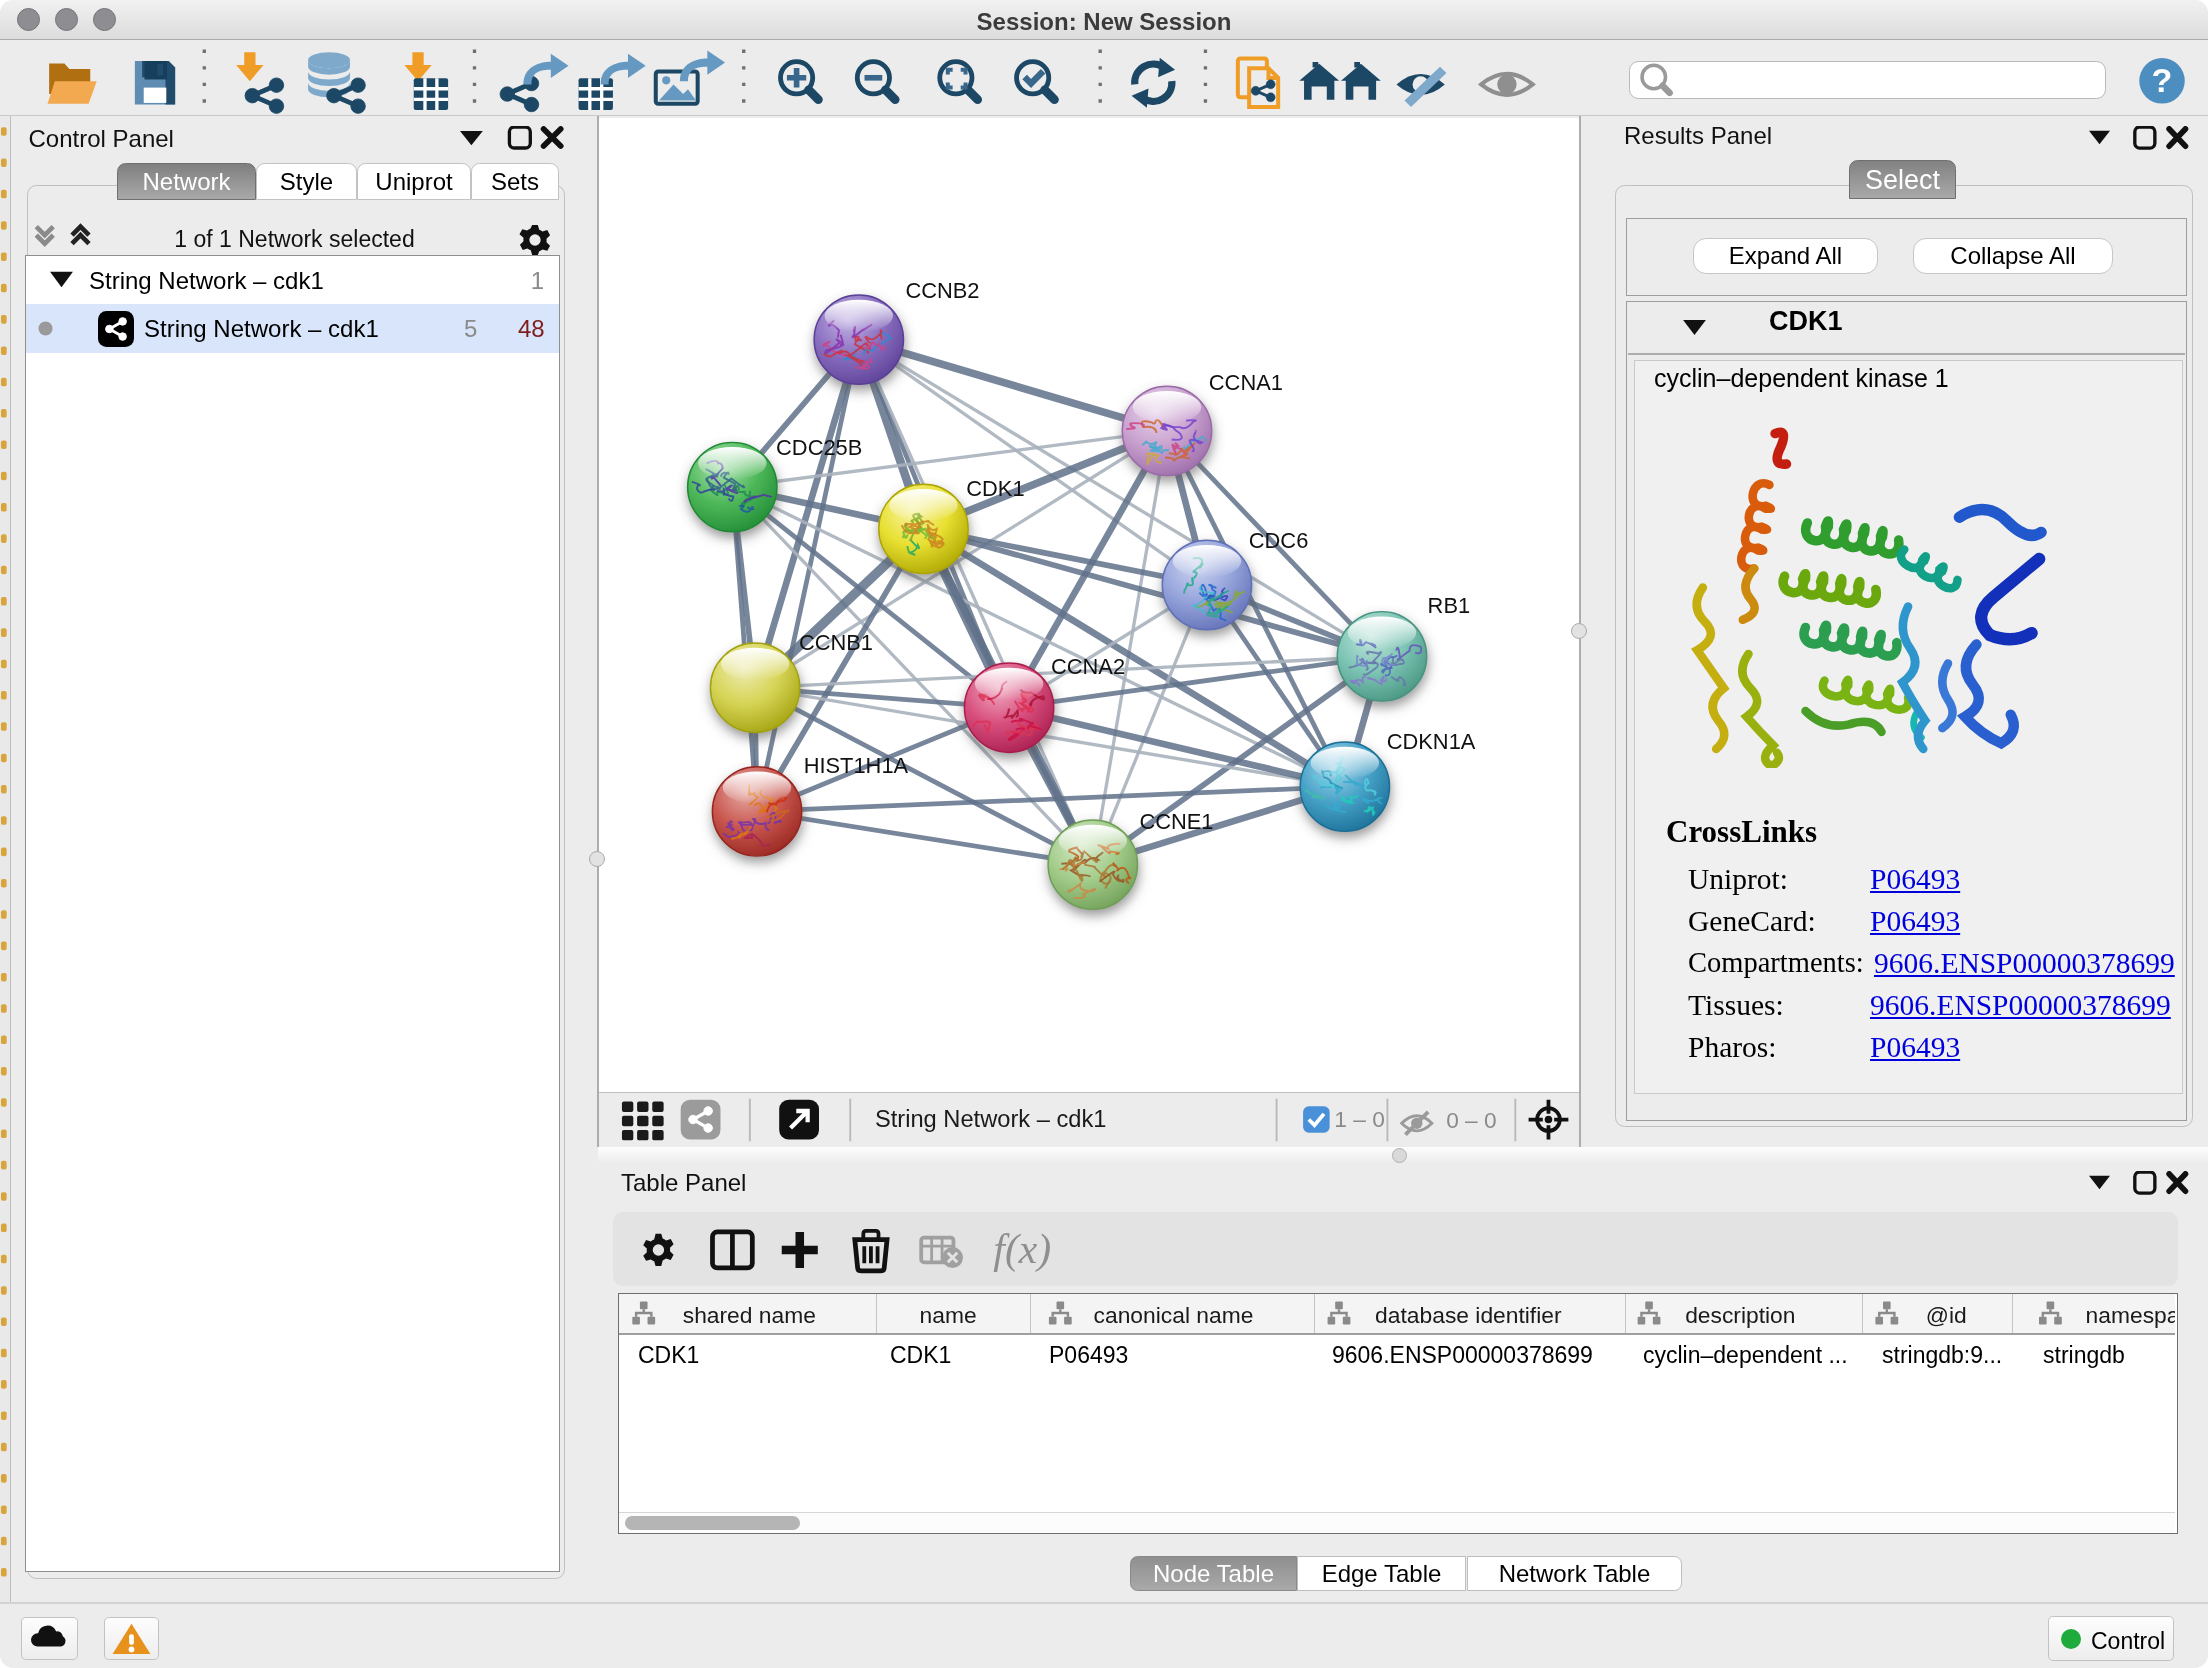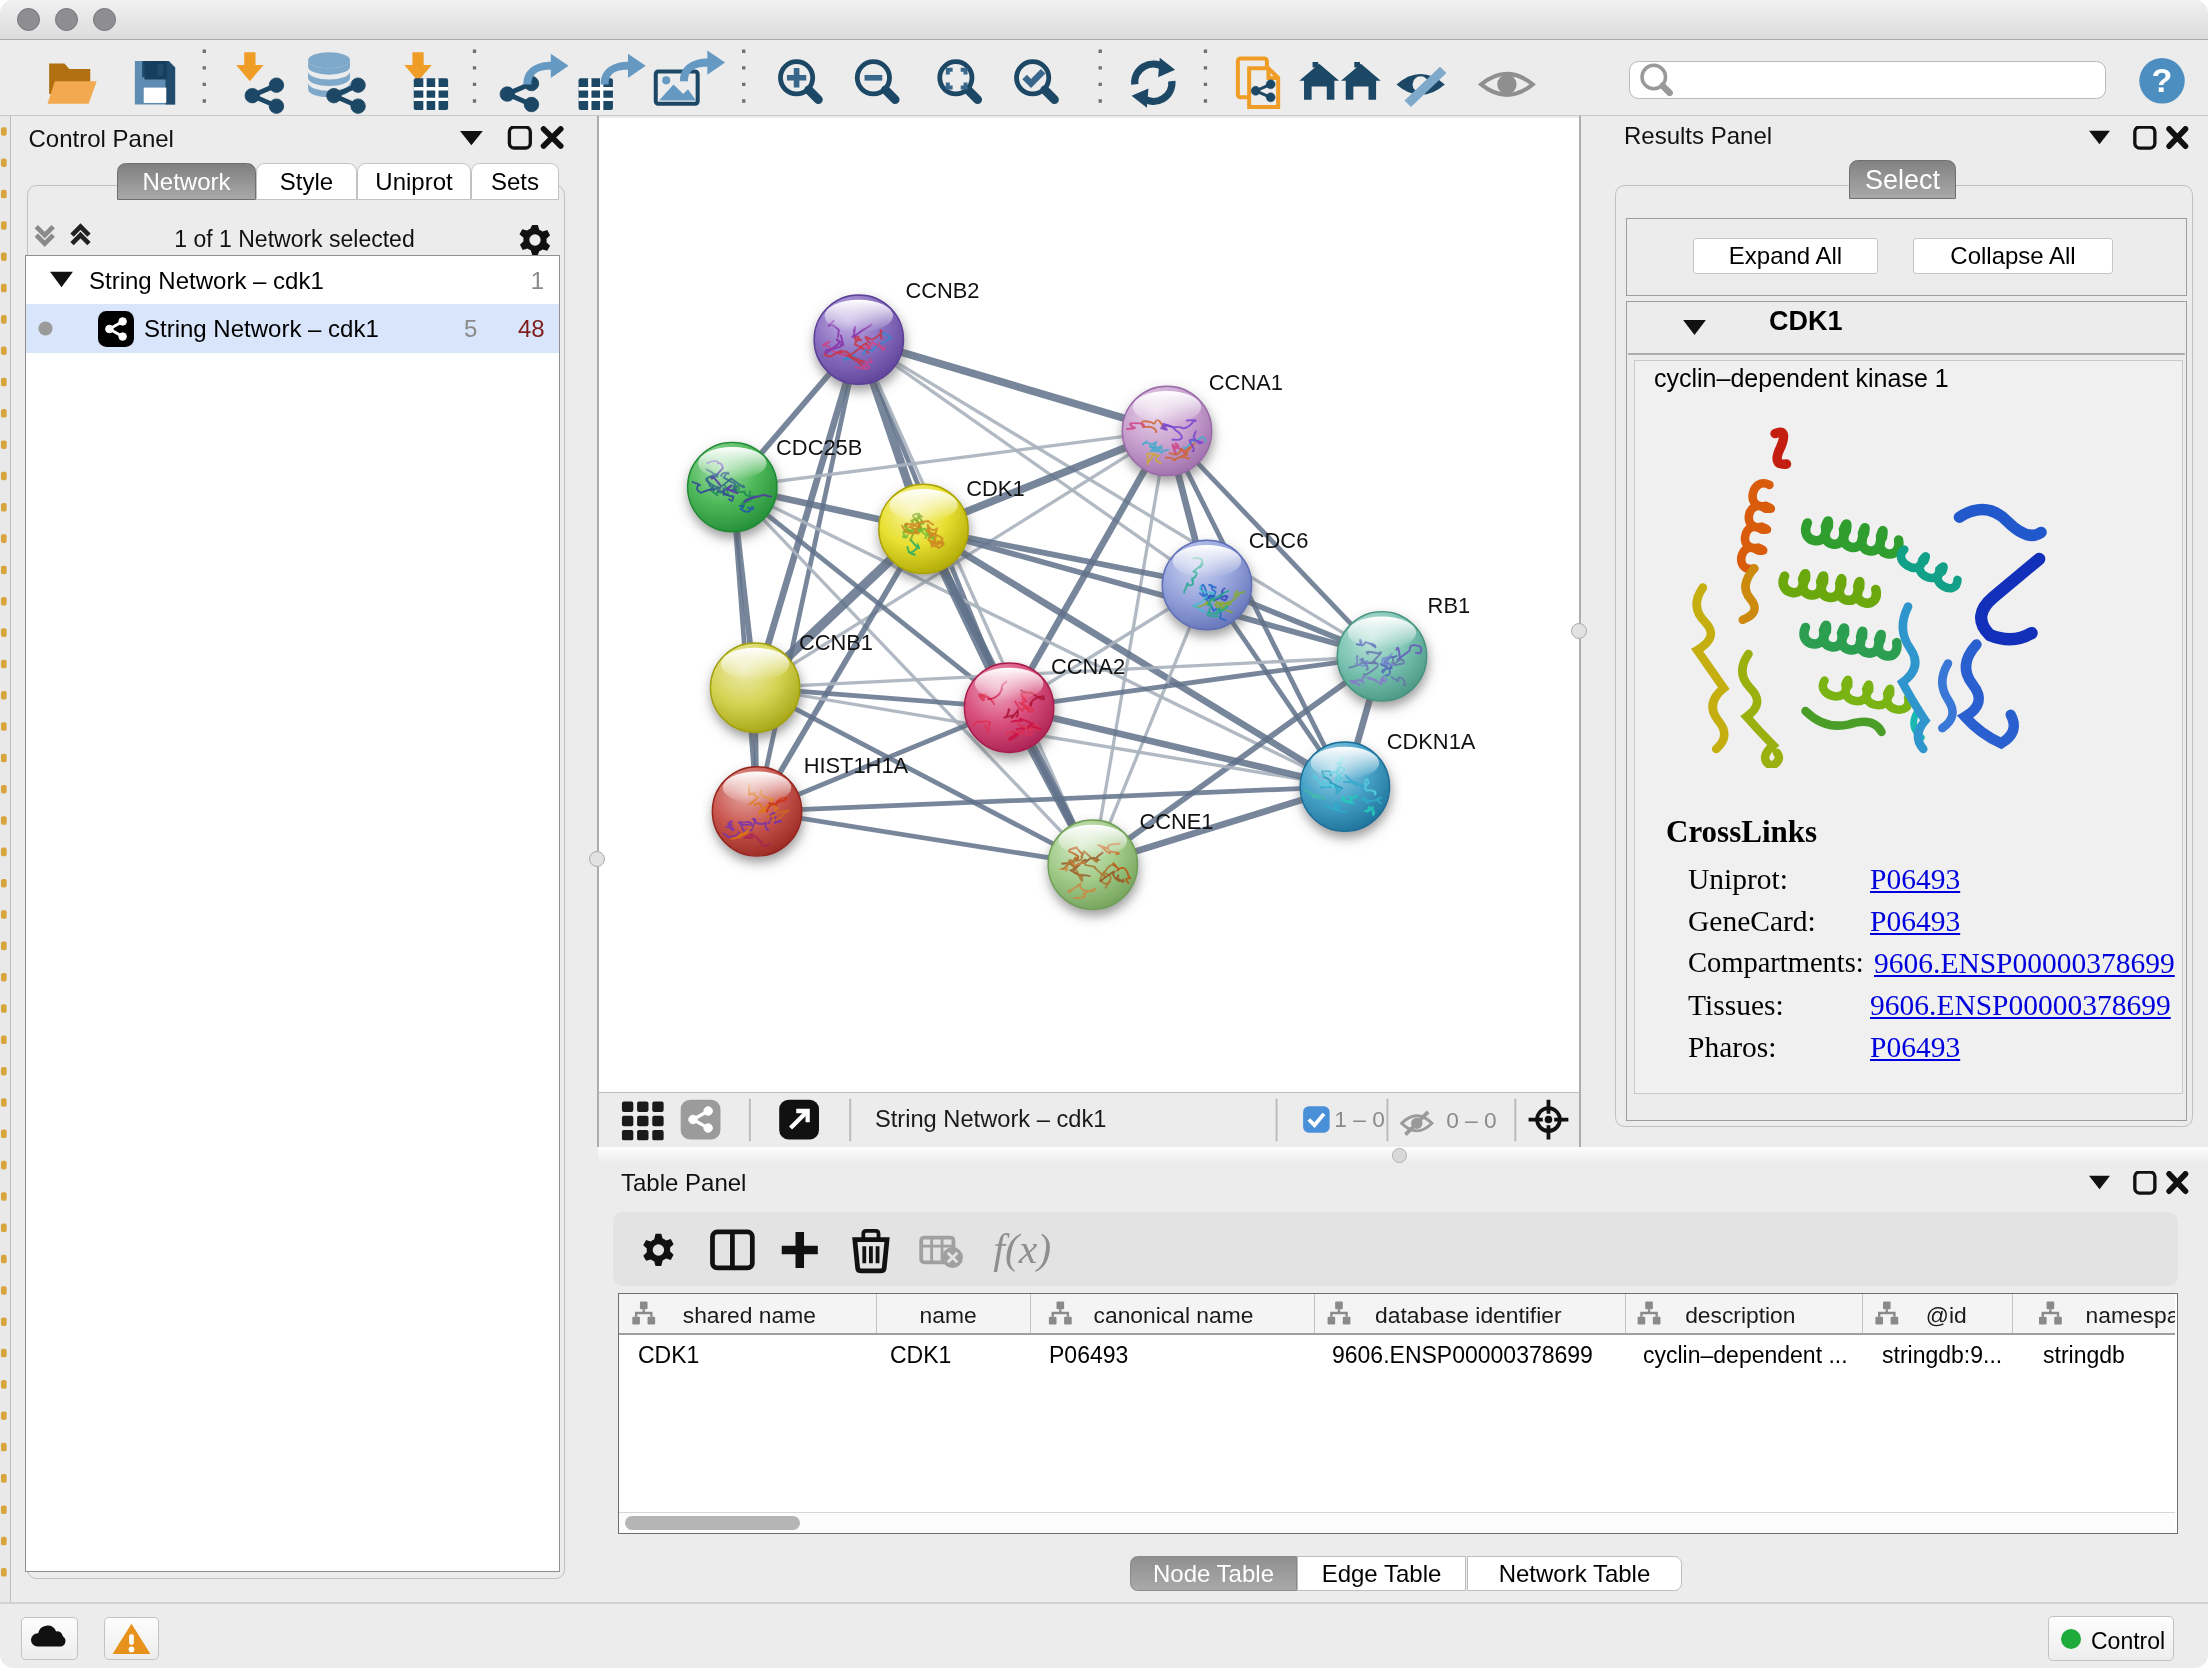--- a/index.html
+++ b/index.html
@@ -36,6 +36,7 @@
   <div class="tl" style="left:17px"></div>
   <div class="tl" style="left:55px"></div>
   <div class="tl" style="left:93px"></div>
+  <div id="title">Session: New Session</div>
 </div>
 <div id="toolbar">
 <div id="searchbox"></div>

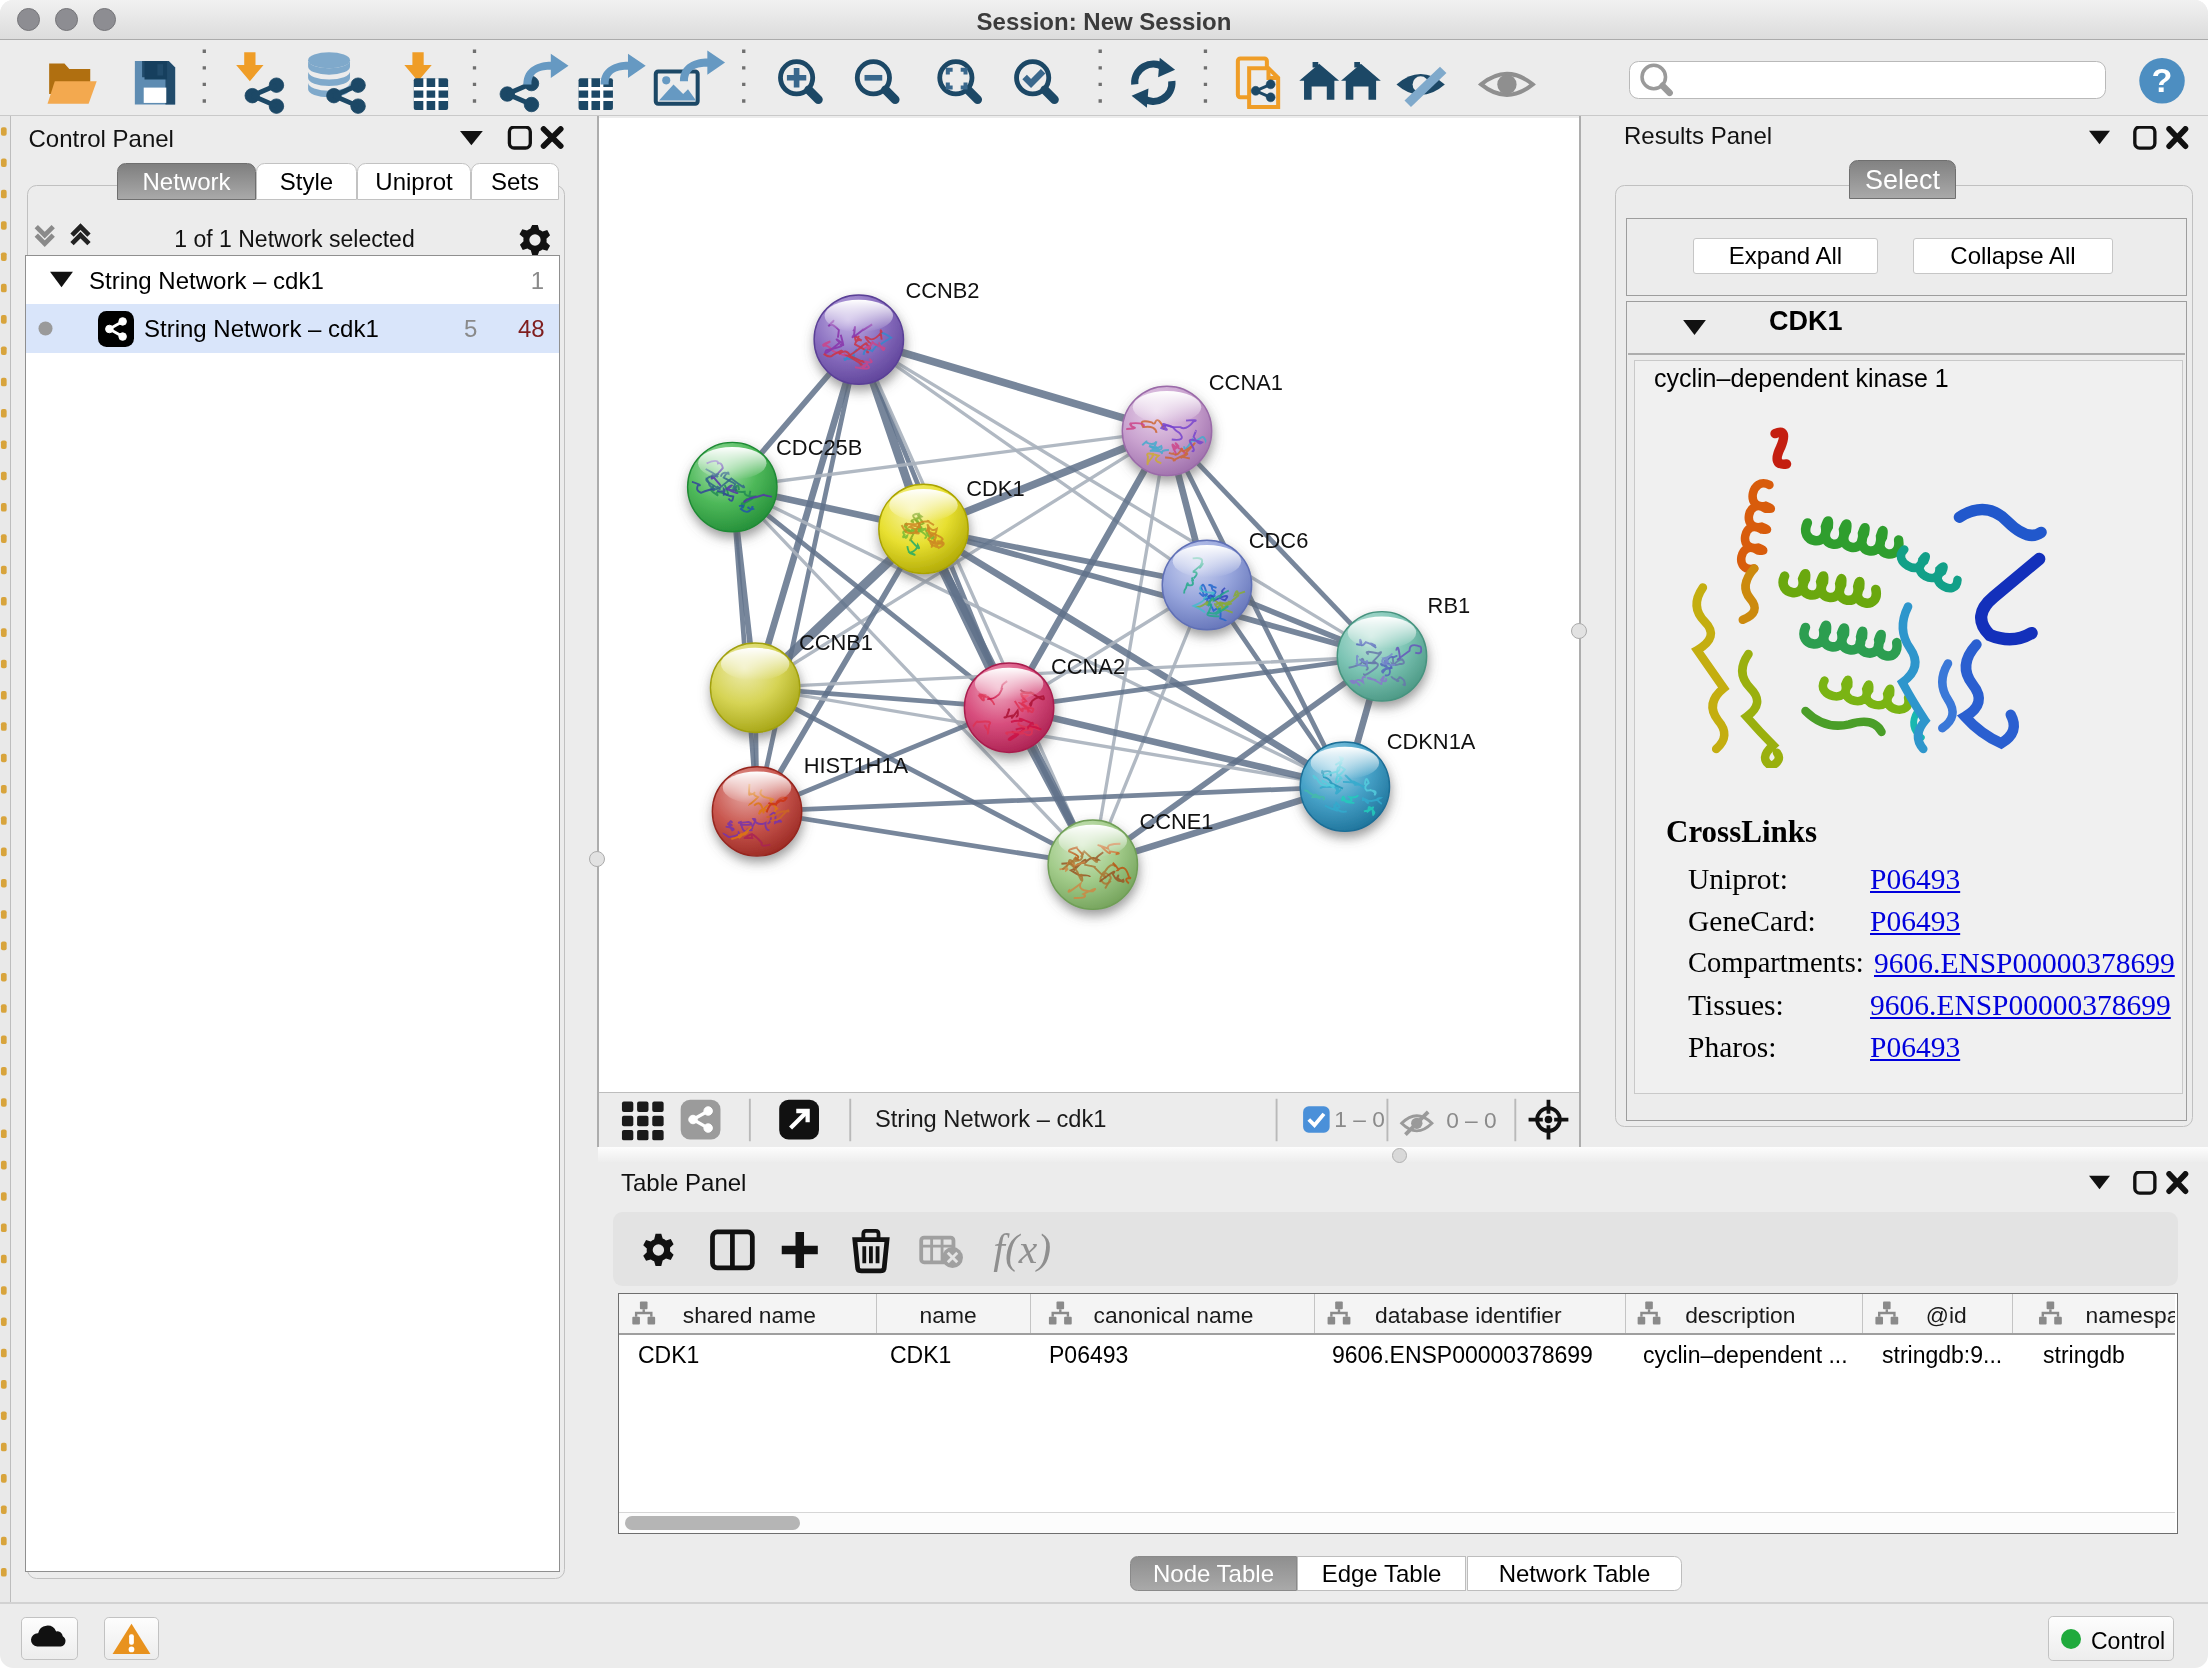--- a/index.html
+++ b/index.html
@@ -23,7 +23,7 @@
 #nettools { position:absolute; left:599px; top:1092px; width:980px; height:55px; background:#ececec; border-top:1px solid #bdbdbd; }
 
 #rp-box { position:absolute; left:1615px; top:185px; width:578px; height:942px; background:#ececec; border:1.9px solid #c0c0c0; border-radius:9.5px; }
-.btn { position:absolute; background:#fff; border:1px solid #c6c6c6; border-radius:3px; font-size:24px; text-align:center; color:#000; }
+.btn { position:absolute; background:#fff; border:1px solid #c6c6c6; border-radius:13px; font-size:24px; text-align:center; color:#000; }
 
 #tp-tools { position:absolute; left:613px; top:1212px; width:1565px; height:74px; background:#e3e3e3; border-radius:9.5px; }
 #tbl { position:absolute; left:618px; top:1293px; width:1560px; height:241px; background:#fff; border:1.9px solid #6e6e6e; }

